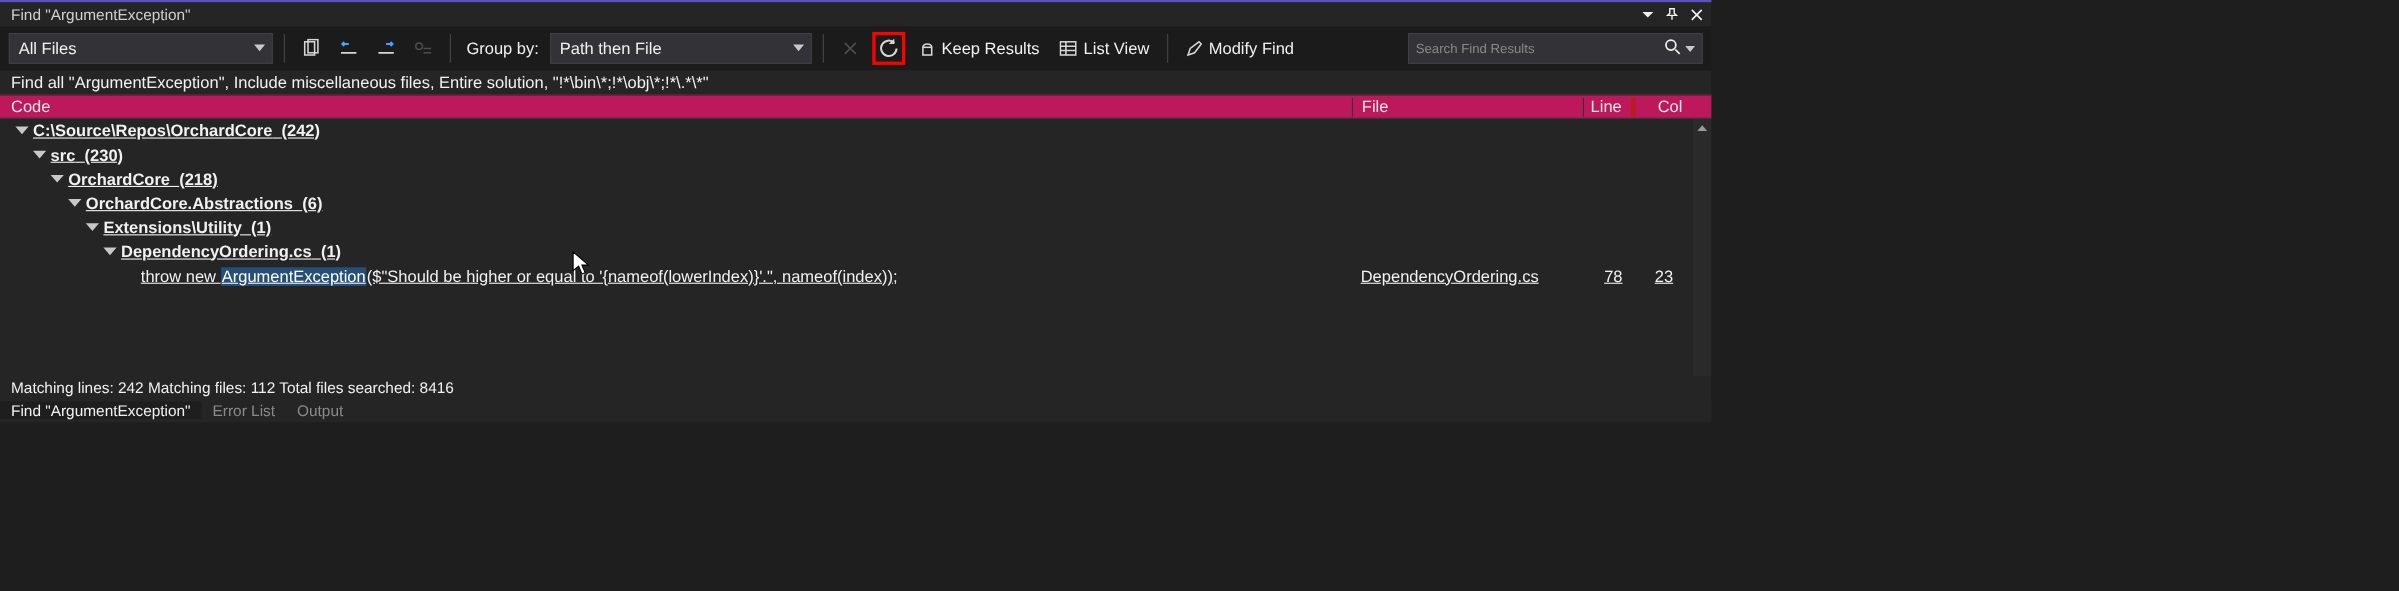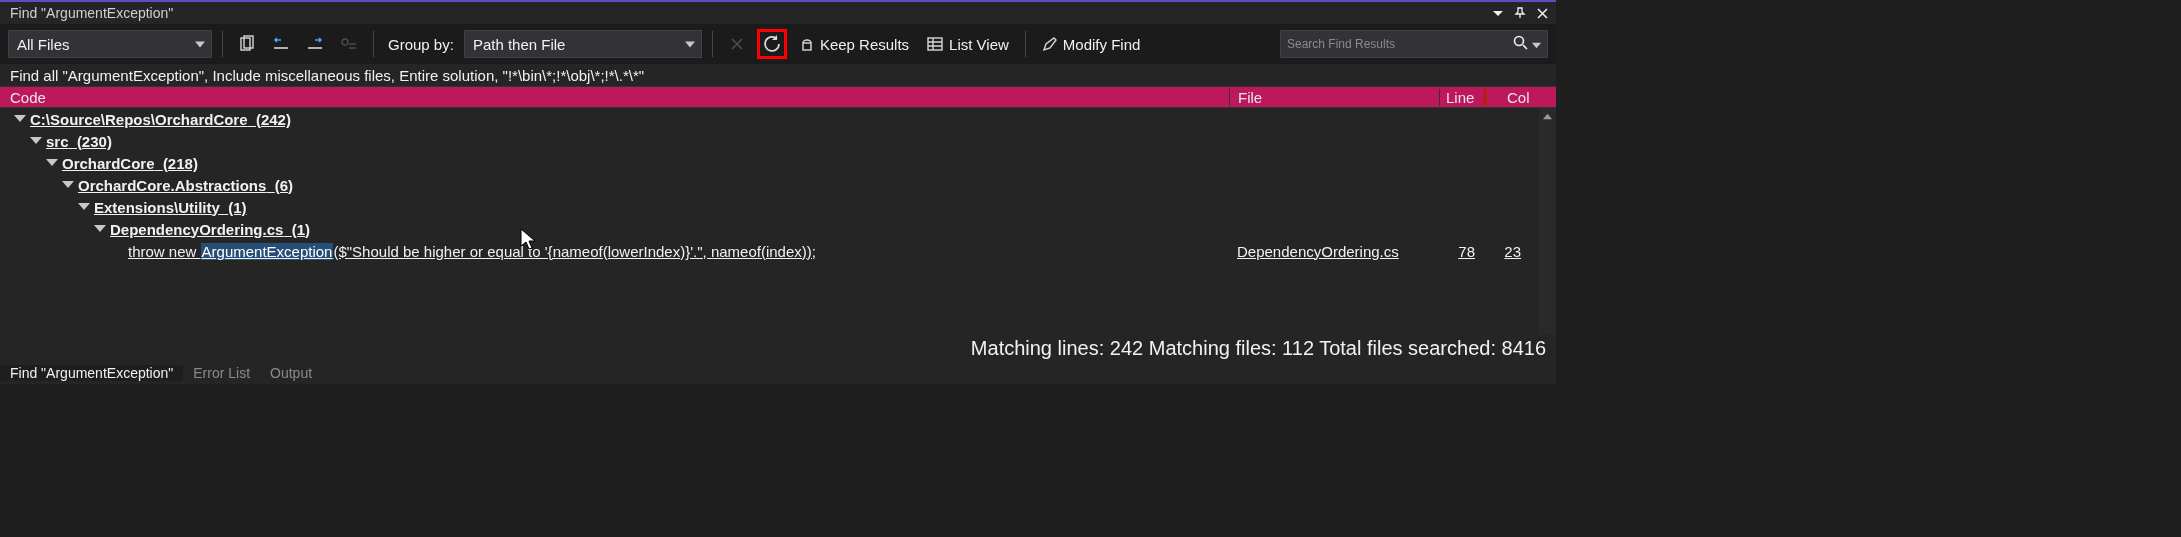--- a/index.html
+++ b/index.html
@@ -55,7 +55,7 @@
     position: relative;
     cursor: pointer;
   }
-  .combo.scope { width: 204px; }
+  .combo.scope { width: 240px; }
   .combo.group { width: 238px; }
   .combo .chev {
     position: absolute; right: 6px; top: 50%; transform: translateY(-50%);

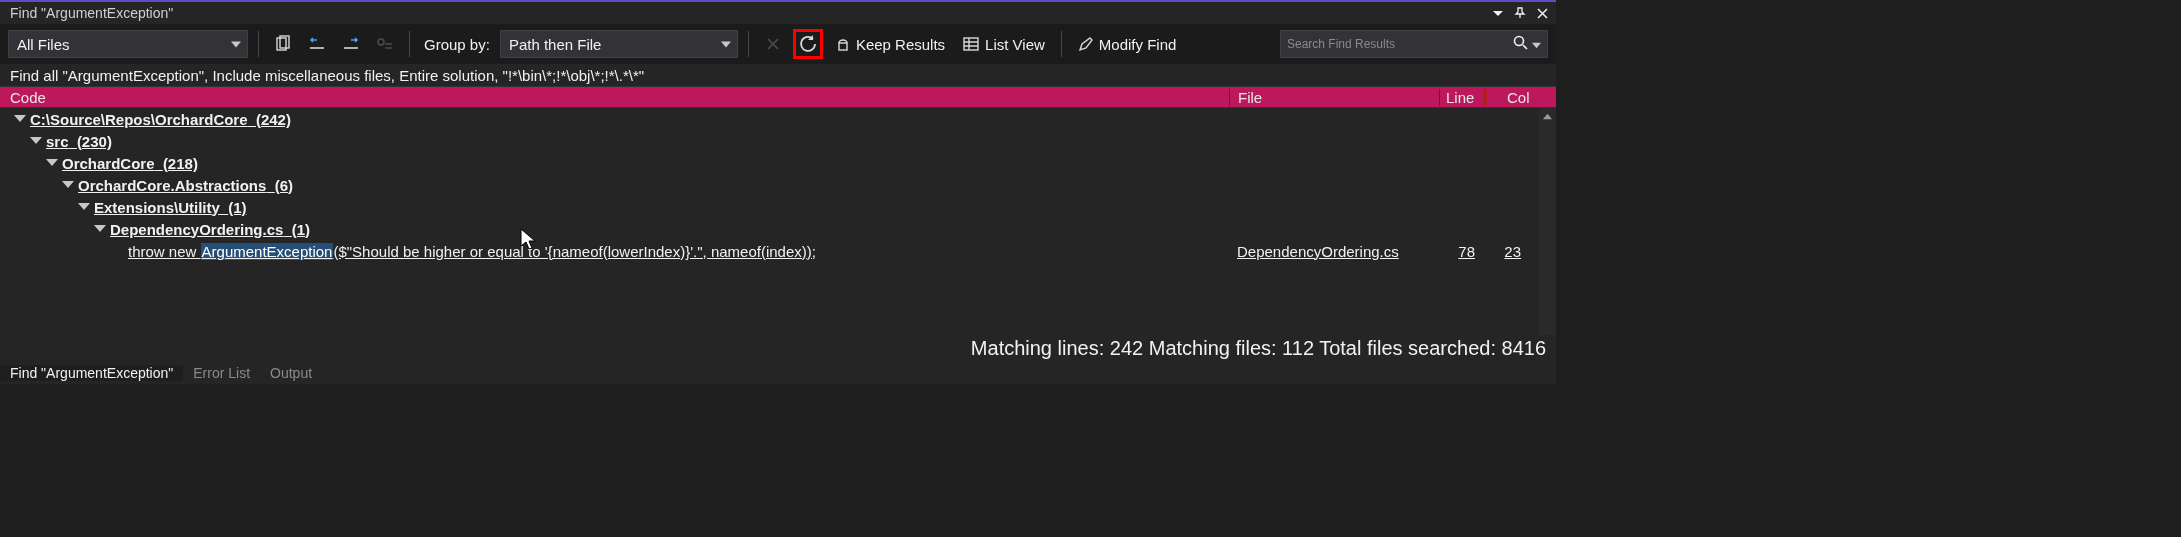--- a/index.html
+++ b/index.html
@@ -170,8 +170,7 @@
   }
   .summary {
     padding: 2px 10px;
-    font-size:20px;
-    text-align:right;
+    font-size:14px;
   }
   .tabs {
     display:flex;

